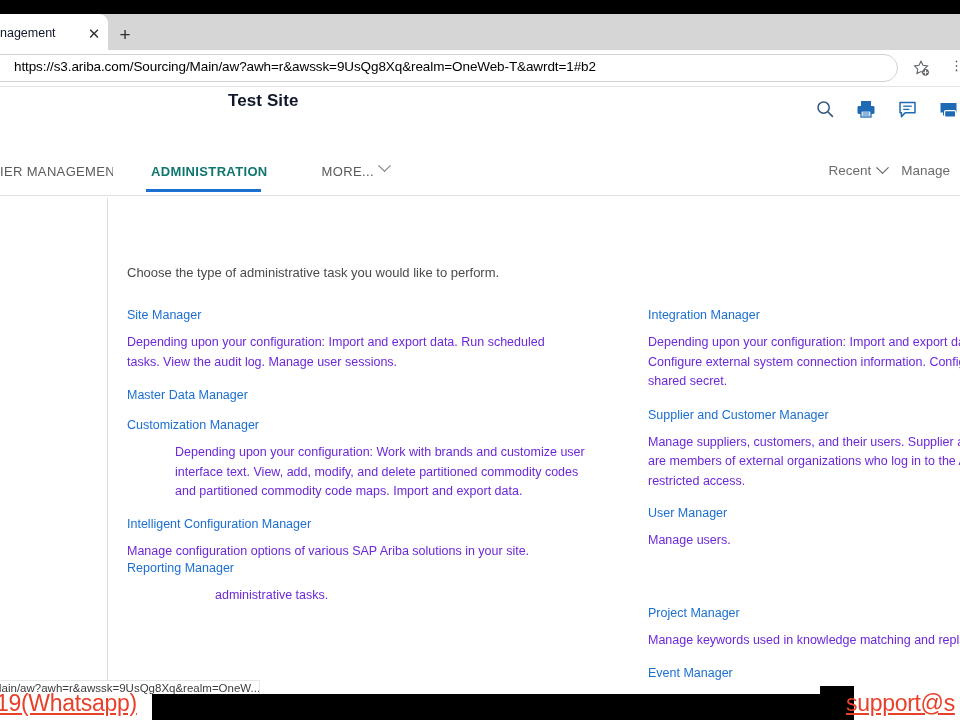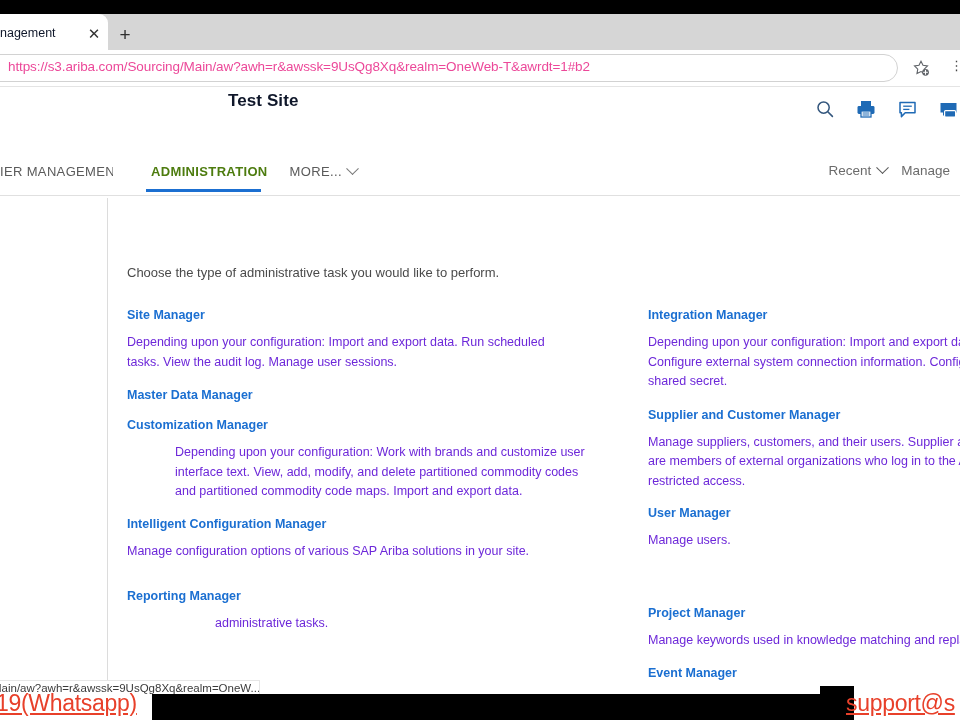--- a/index.html
+++ b/index.html
@@ -50,8 +50,8 @@
     display:flex; align-items:center;
   }
   .url-text {
-    position:absolute; left:8px; top:59px; width:860px;
-    font-size:13.5px; color:#ec4899; white-space:nowrap; overflow:hidden;
+    position:absolute; left:14px; top:59px; width:860px;
+    font-size:13.5px; color:#000000; white-space:nowrap; overflow:hidden;
     letter-spacing:-0.1px;
   }
   .star-icon { position:absolute; left:911px; top:58px; width:20px; height:20px; }

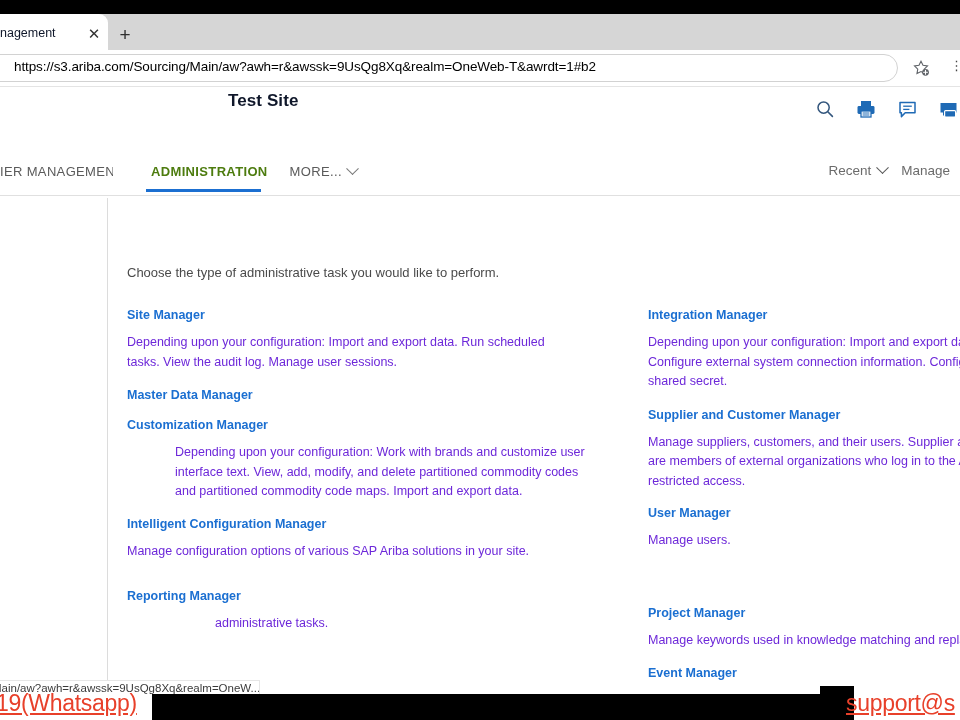--- a/index.html
+++ b/index.html
@@ -77,7 +77,7 @@
     padding:0 0 0 0; position:relative;
   }
   .nav-tab.first { margin-left:0px; width:113px; overflow:hidden; }
-  .nav-tab.active { color:#4d7c0f; font-weight:bold; margin-left:38px; }
+  .nav-tab.active { color:#0f766e; font-weight:bold; margin-left:38px; }
   .nav-tab.more { color:#5a5a5a; margin-left:22px; display:flex; align-items:center; gap:6px; }
   .active-underline { position:absolute; left:146px; top:189px; width:115px; height:3px; background:#1b6fd1; }
   .nav-right { position:absolute; right:10px; top:163px; display:flex; align-items:center; gap:14px; }

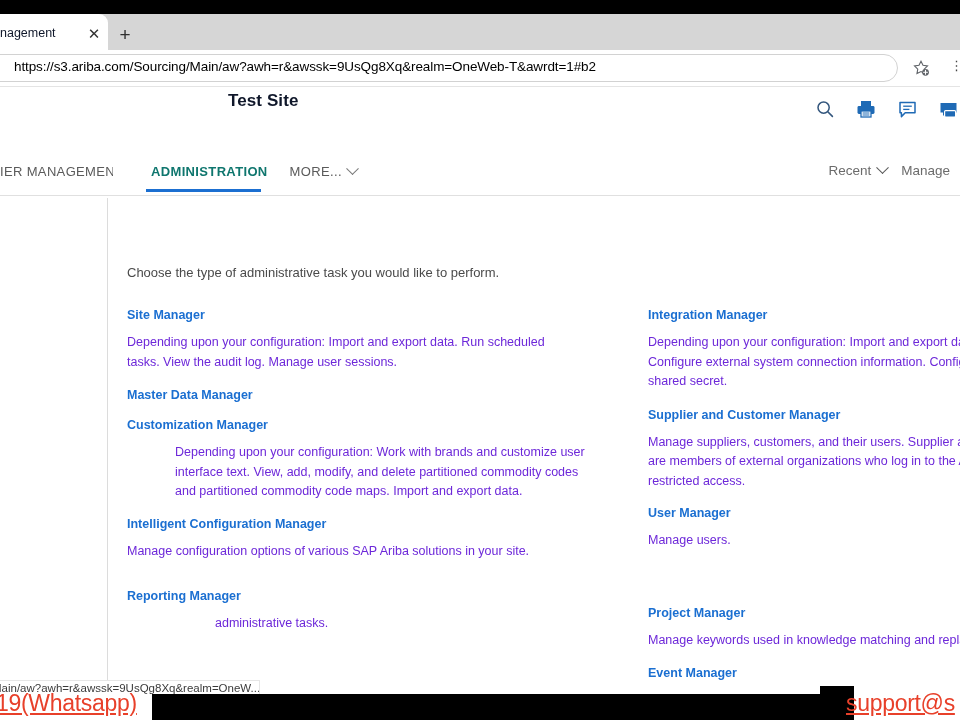--- a/index.html
+++ b/index.html
@@ -78,7 +78,7 @@
   }
   .nav-tab.first { margin-left:0px; width:113px; overflow:hidden; }
   .nav-tab.active { color:#0f766e; font-weight:bold; margin-left:38px; }
-  .nav-tab.more { color:#5a5a5a; margin-left:22px; display:flex; align-items:center; gap:6px; }
+  .nav-tab.more { color:#5a5a5a; margin-left:54px; display:flex; gap:6px; }
   .active-underline { position:absolute; left:146px; top:189px; width:115px; height:3px; background:#1b6fd1; }
   .nav-right { position:absolute; right:10px; top:163px; display:flex; align-items:center; gap:14px; }
   .nav-right-item { font-size:13.5px; color:#6b6b6b; display:flex; align-items:center; gap:7px; white-space:nowrap; }

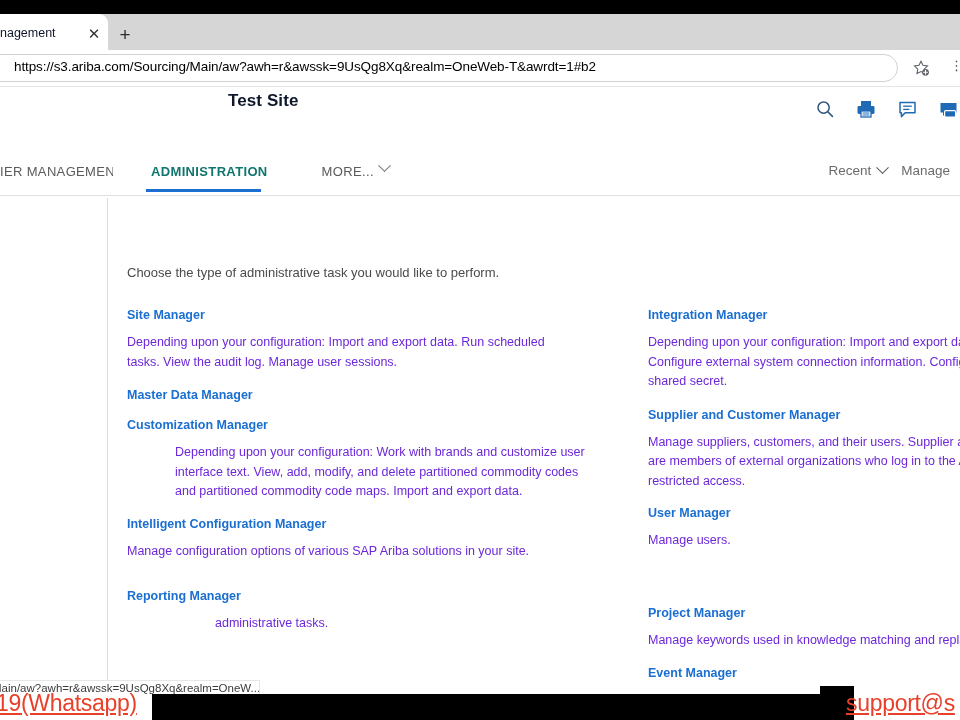--- a/index.html
+++ b/index.html
@@ -108,7 +108,7 @@
 
   .entry { margin-bottom:0; }
   .entry-title {
-    font-size:12.5px; font-weight:bold; color:#1b6fd1; margin-bottom:11px;
+    font-size:12.5px; font-weight:normal; color:#1b6fd1; margin-bottom:11px;
     white-space:nowrap;
   }
   .entry-desc { font-size:12.5px; color:#6d28d9; line-height:19.5px; }

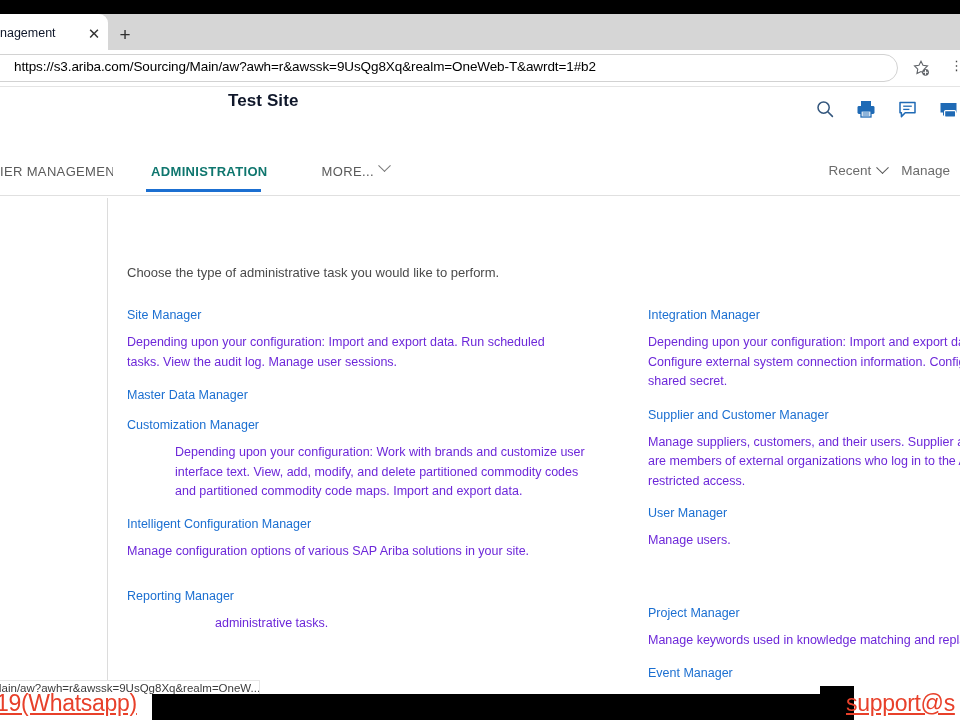--- a/index.html
+++ b/index.html
@@ -260,7 +260,7 @@
           <div class="entry-title">Customization Manager</div>
           <div class="entry-desc" style="width:424px;margin-left:48px;">Depending upon your configuration: Work with brands and customize user interface text. View, add, modify, and delete partitioned commodity codes and partitioned commodity code maps. Import and export data.</div>
         </div>
-        <div class="entry" style="margin-bottom:28px;">
+        <div class="entry" style="margin-bottom:0;">
           <div class="entry-title">Intelligent Configuration Manager</div>
           <div class="entry-desc" style="width:428px;">Manage configuration options of various SAP Ariba solutions in your site.</div>
         </div>

